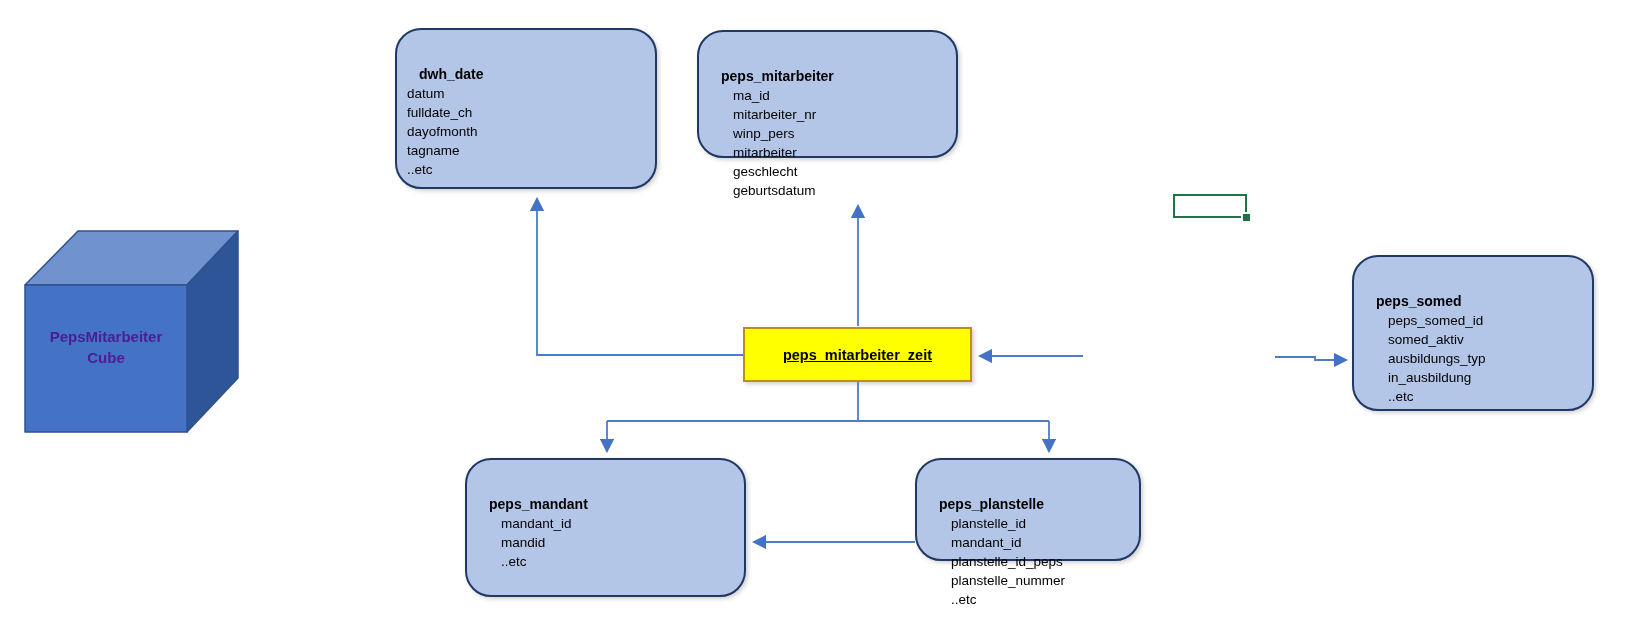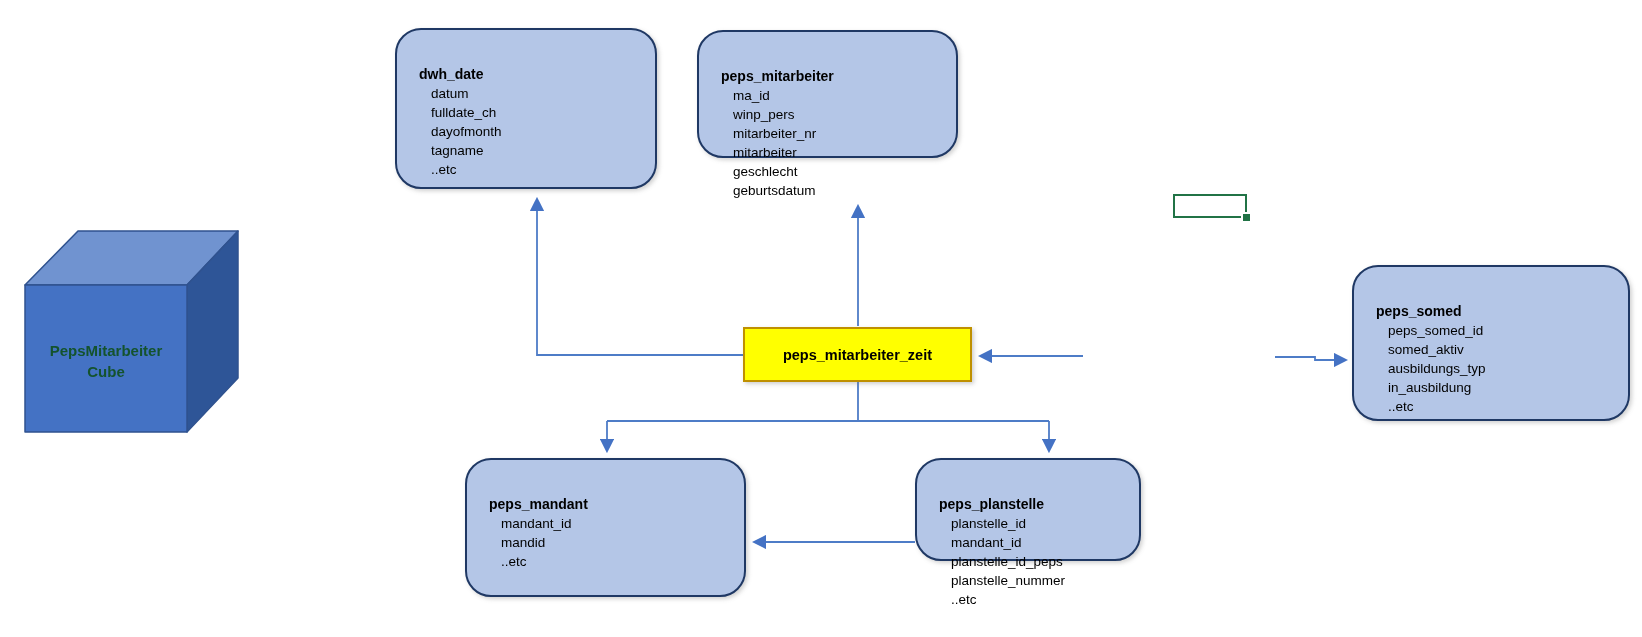--- a/index.html
+++ b/index.html
@@ -16,7 +16,7 @@
   }
   .entity-title{font-weight:bold;font-size:14px;padding:11px 10px 2px 22px;white-space:nowrap;margin-top:25px;}
   .entity .field{font-size:13.5px;line-height:19px;padding-left:34px;white-space:nowrap;}
-  .entity.no-indent .field{padding-left:34px;}
+  .entity.no-indent .field{padding-left:10px;}
 
   
   .linkbox{

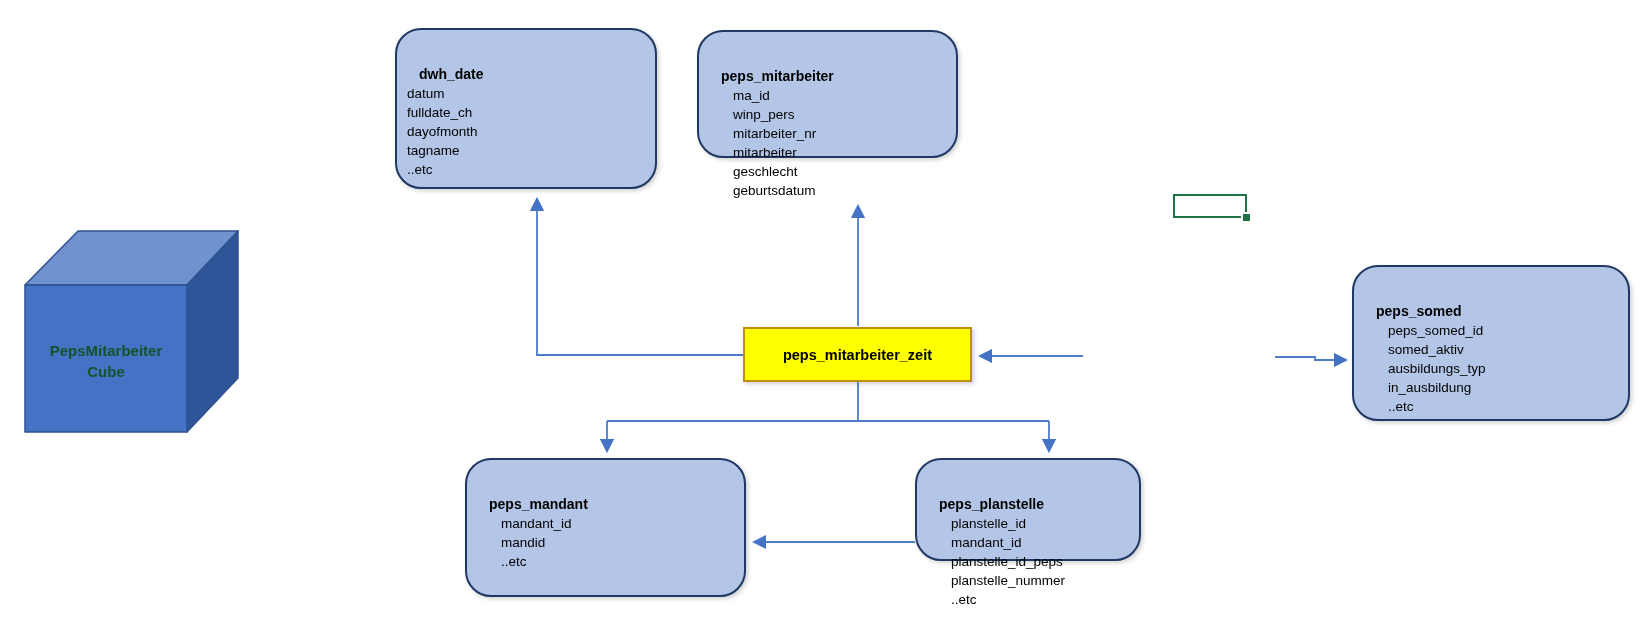--- a/index.html
+++ b/index.html
@@ -93,8 +93,8 @@
   <div class="entity" style="left:697px;top:30px;width:261px;height:128px">
     <div class="entity-title">peps_mitarbeiter</div>
     <div class="field">ma_id</div>
+    <div class="field">mitarbeiter_nr</div>
     <div class="field">winp_pers</div>
-    <div class="field">mitarbeiter_nr</div>
     <div class="field">mitarbeiter</div>
     <div class="field">geschlecht</div>
     <div class="field">geburtsdatum</div>

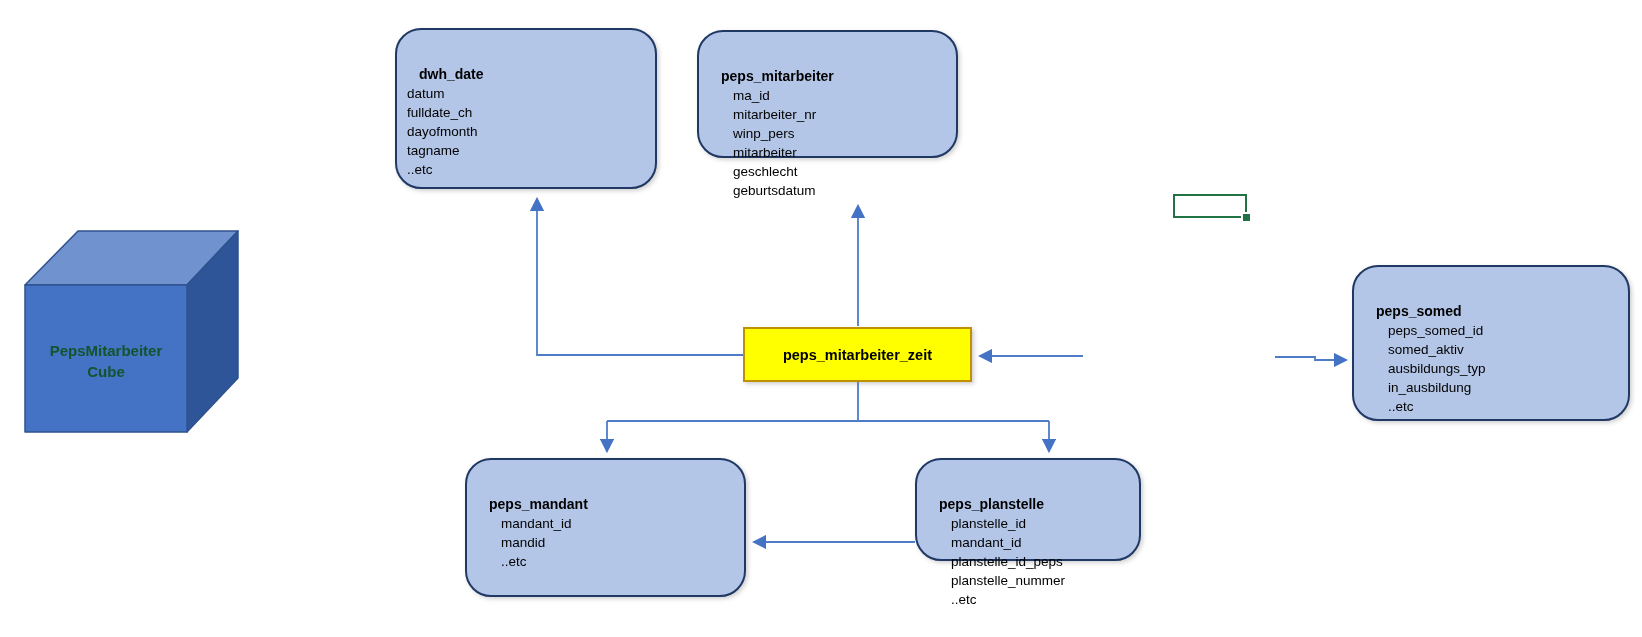--- a/index.html
+++ b/index.html
@@ -100,7 +100,7 @@
     <div class="field">geburtsdatum</div>
   </div>
 
-  <div class="entity" style="left:1352px;top:265px;width:278px;height:156px">
+  <div class="entity" style="left:1352px;top:255px;width:242px;height:156px">
     <div class="entity-title">peps_somed</div>
     <div class="field">peps_somed_id</div>
     <div class="field">somed_aktiv</div>

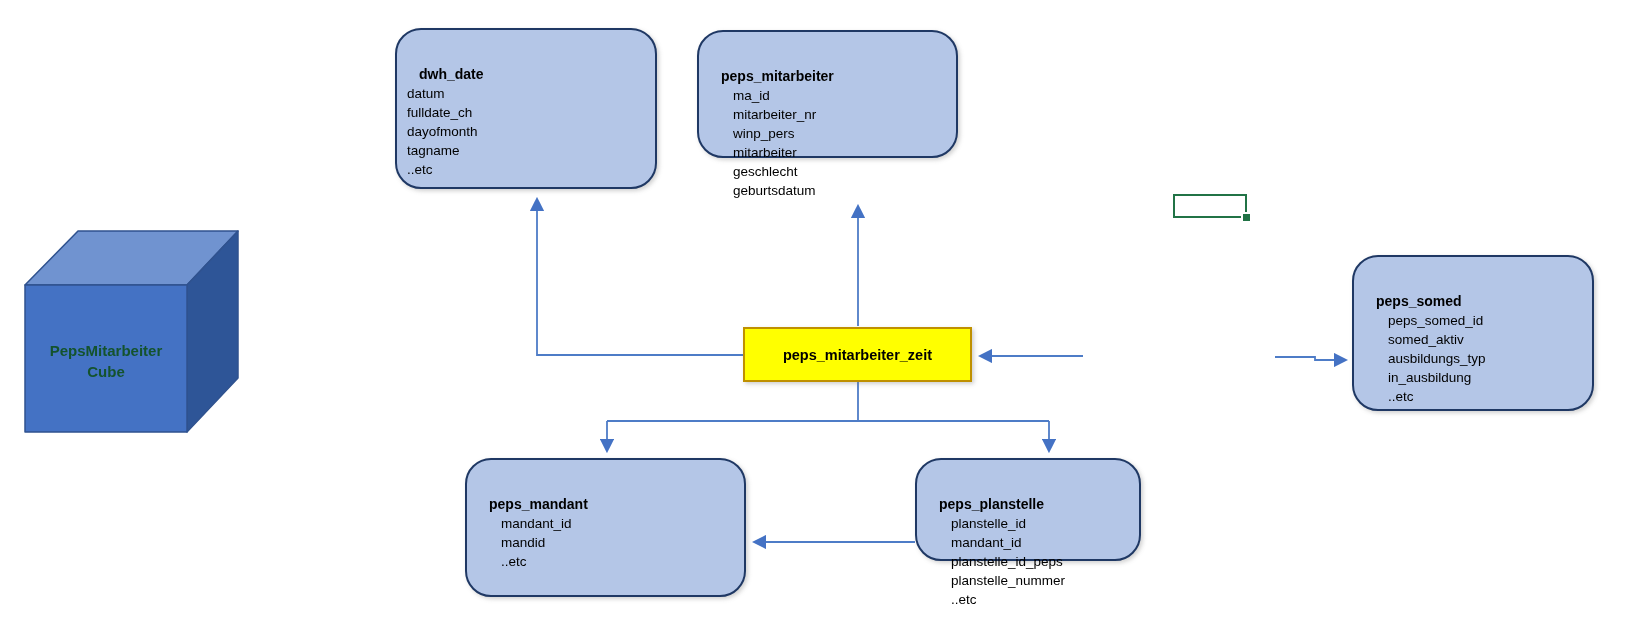--- a/index.html
+++ b/index.html
@@ -32,7 +32,7 @@
   
   .cube-label{
     position:absolute;left:25px;top:326px;width:162px;text-align:center;
-    color:#14532d;font-weight:bold;font-size:15px;line-height:21px;margin-top:14px;
+    color:#4c1d95;font-weight:bold;font-size:15px;line-height:21px;
   }
 
   

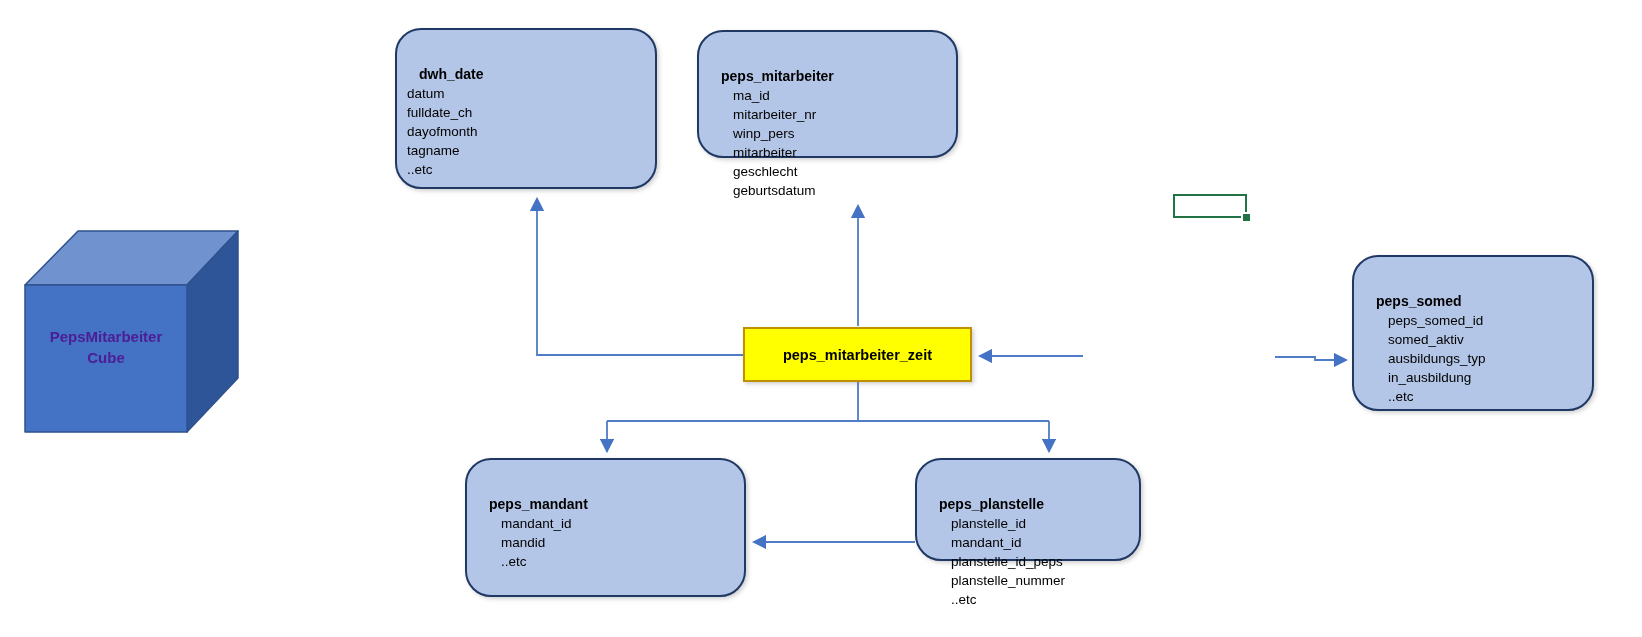--- a/index.html
+++ b/index.html
@@ -25,7 +25,7 @@
     font-size:14.5px;font-weight:bold;box-shadow:2px 2px 4px rgba(120,120,120,.35);
   }
   .linkbox.yellow{background:#ffff00;}
-  .linkbox.yellow .lbl{}
+  .linkbox.yellow .lbl{text-decoration:underline;}
   .linkbox.orange{background:#ffc000;}
   .linkbox.orange .lbl{font-style:italic;}
 

